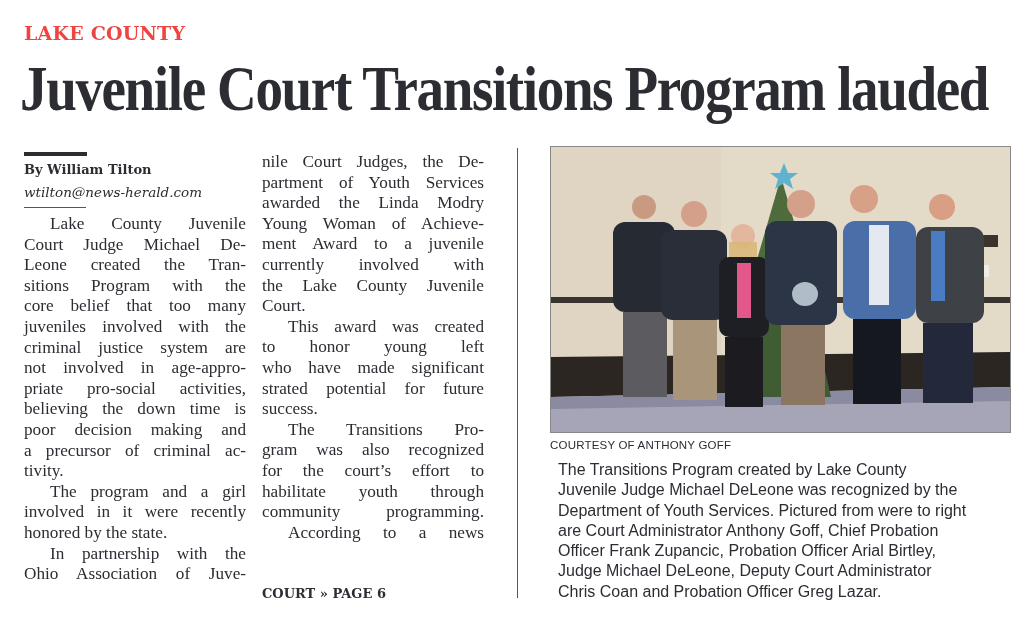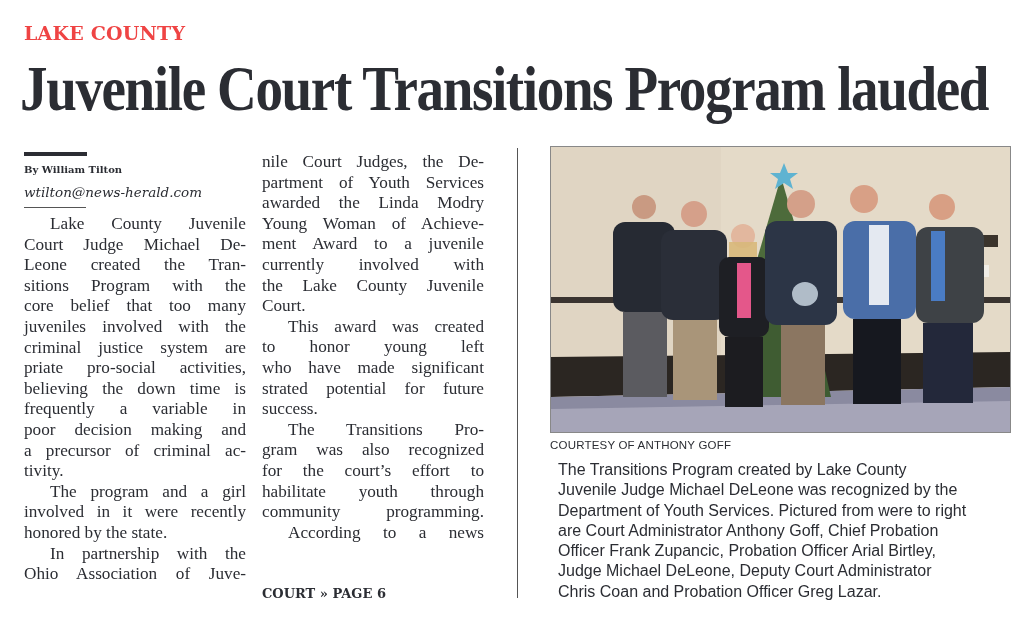--- a/index.html
+++ b/index.html
@@ -22,7 +22,7 @@
     .byline-rule-top { position: absolute; left: 24px; top: 152px; width: 63px; height: 4px; background: #2b2d33; }
     .byline-name {
       position: absolute; left: 24px; top: 160px;
-      font-family: "DejaVu Serif", serif; font-weight: bold; font-size: 10px; line-height: 20px; color: #2b2d33; text-align: center;
+      font-family: "DejaVu Serif", serif; font-weight: bold; font-size: 13px; line-height: 20px; color: #2b2d33; text-align: center;
     }
     .byline-email {
       position: absolute; left: 24px; top: 183px;

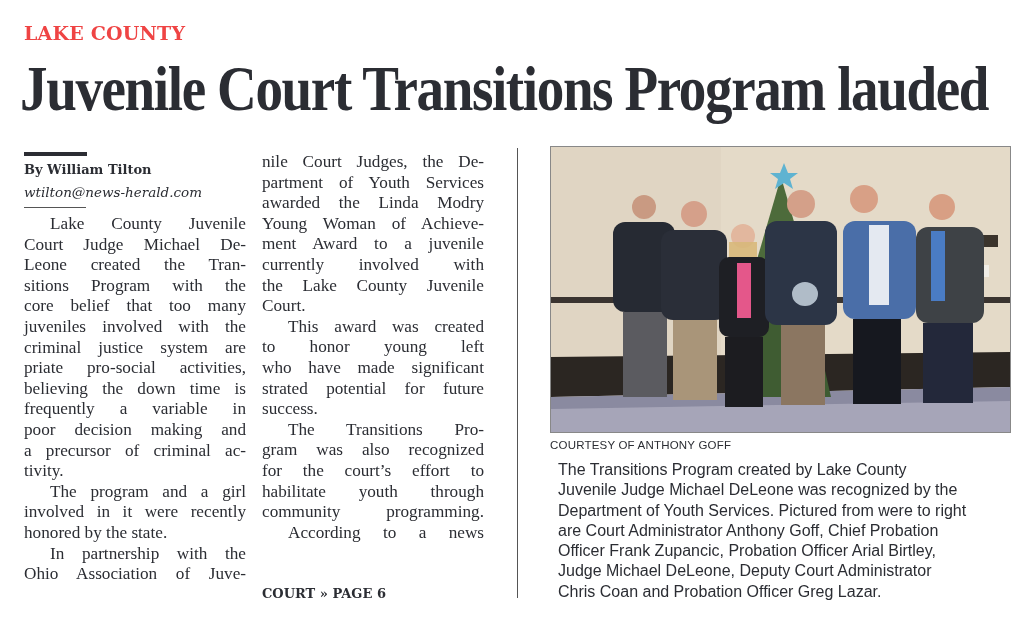--- a/index.html
+++ b/index.html
@@ -84,6 +84,7 @@
   <span class="line">core belief that too many</span>
   <span class="line">juveniles involved with the</span>
   <span class="line">criminal justice system are</span>
+  <span class="line">not involved in age-appro-</span>
   <span class="line">priate pro-social activities,</span>
   <span class="line">believing the down time is</span>
   <span class="line">frequently a variable in</span>

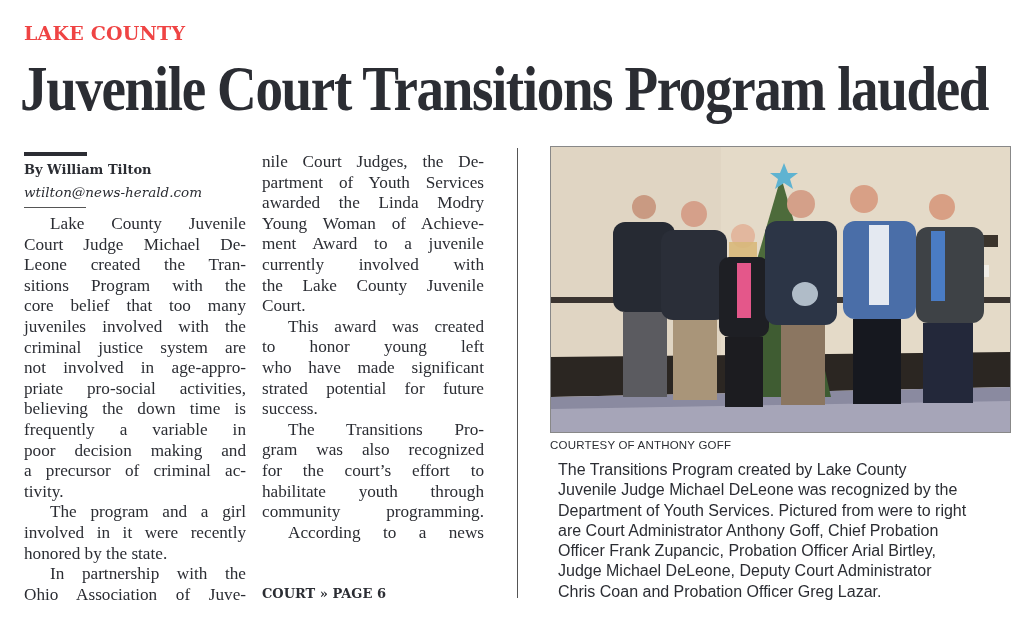--- a/index.html
+++ b/index.html
@@ -87,7 +87,6 @@
   <span class="line">not involved in age-appro-</span>
   <span class="line">priate pro-social activities,</span>
   <span class="line">believing the down time is</span>
-  <span class="line">frequently a variable in</span>
   <span class="line">poor decision making and</span>
   <span class="line">a precursor of criminal ac-</span>
   <span class="line last">tivity.</span>

